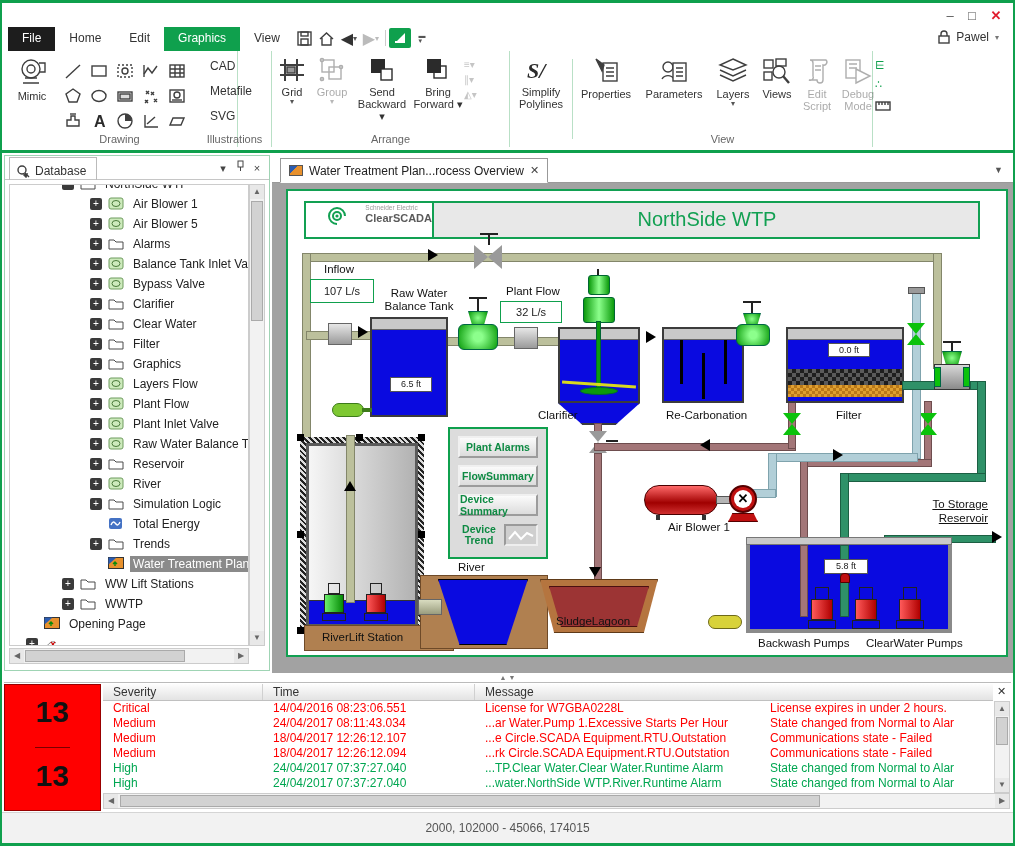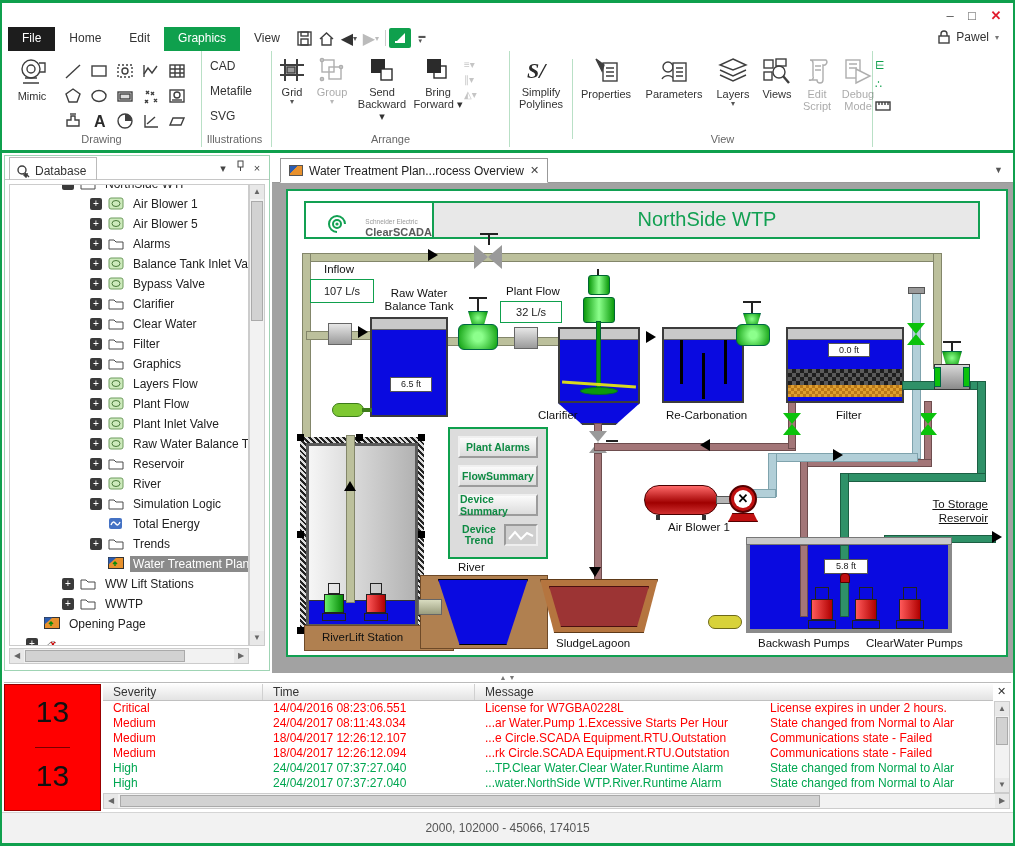--- a/index.html
+++ b/index.html
@@ -153,7 +153,7 @@
 
 <div id="ribbon">
 
-  <div class="rgroup" style="left:0;width:200px">
+  <div class="rgroup" style="left:0;width:236px">
     <div class="bigbtn" style="left:6px;width:48px">
       <svg class="ic" width="30" height="30">
           <circle cx="14" cy="12" r="9"></circle>

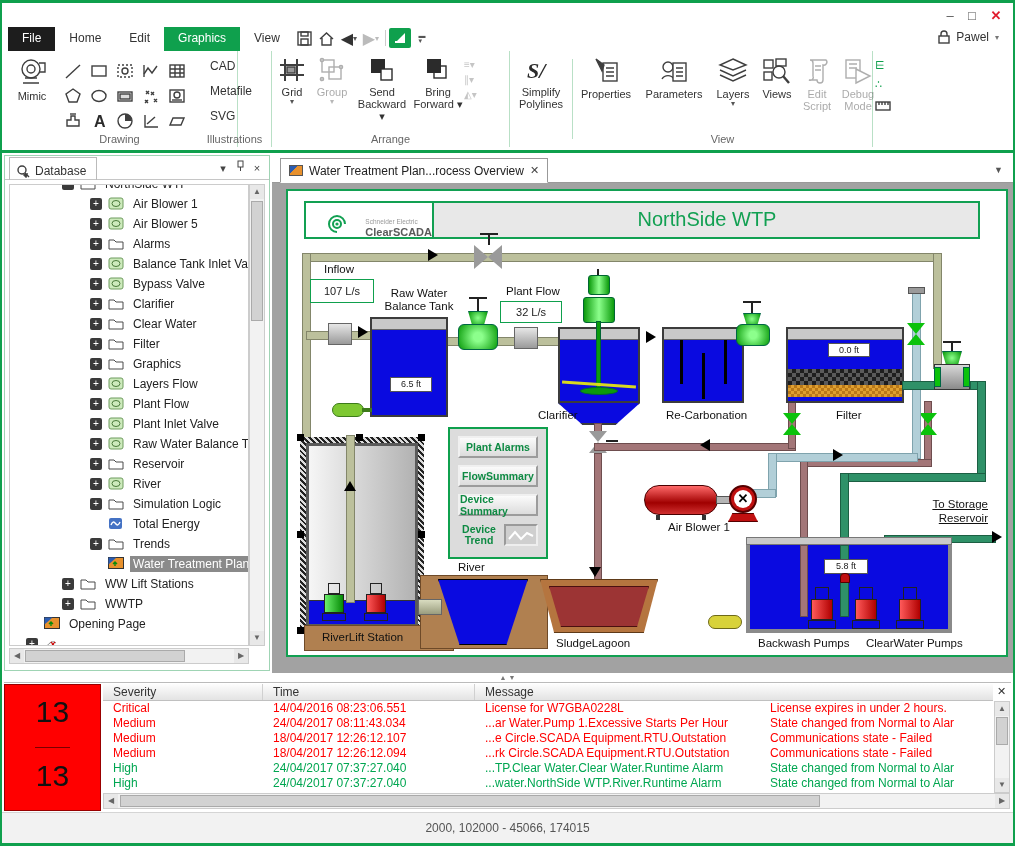--- a/index.html
+++ b/index.html
@@ -610,7 +610,7 @@
       <div id="page">
 
         <div class="abs" style="left:16px;top:10px;width:676px;height:38px;border:2px solid #12a052;background:#e8e8e8">
-          <div class="abs" style="left:0;top:0;width:128px;height:34px;background:#fff;border-right:2px solid #12a052;display:flex;align-items:flex-end;padding-left:18px;gap:18px">
+          <div class="abs" style="left:0;top:0;width:128px;height:34px;background:#fff;border-right:2px solid #12a052;display:flex;align-items:flex-start;padding-left:18px;gap:18px">
             <svg width="26" height="26">
               <g fill="none" stroke="#12a052" stroke-width="2">
                 <circle cx="13" cy="13" r="4"></circle>

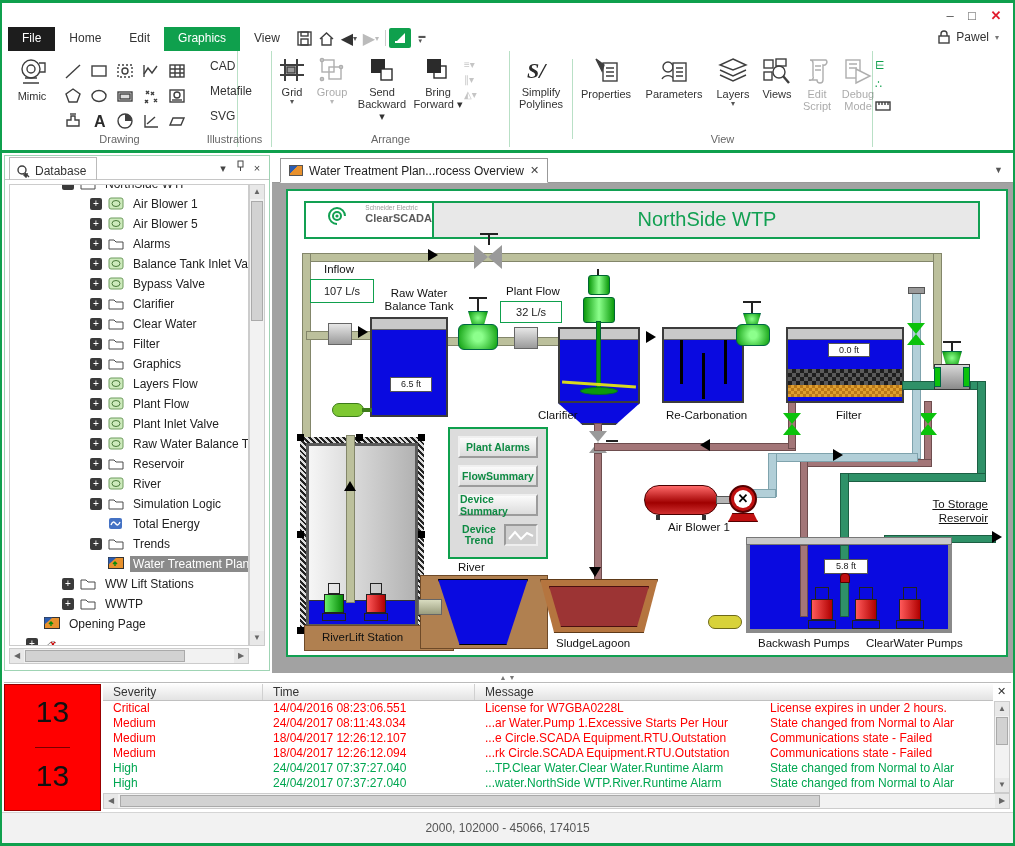--- a/index.html
+++ b/index.html
@@ -803,7 +803,7 @@
         <div class="abs" style="left:252px;top:388px;width:118px;height:54px;background:#b5753f;border:1px solid #5e3a18;clip-path:polygon(0 0,100% 0,88% 100%,12% 100%)">
           <div class="abs" style="left:8px;top:6px;right:8px;bottom:5px;background:#9c3434;border:1px solid #4a1010;clip-path:polygon(0 0,100% 0,88% 100%,12% 100%)"></div>
         </div>
-        <div class="mlabel" style="left:268px;top:446px">SludgeLagoon</div>
+        <div class="mlabel" style="left:268px;top:424px">SludgeLagoon</div>
 
         <div class="abs" style="left:458px;top:346px;width:206px;height:96px;border:4px solid #8a8a8a;border-top:none;background:#0a0ae0">
           <div class="abs" style="left:-4px;top:0;right:-4px;height:8px;background:#c9c9c9;border:1px solid #777"></div>

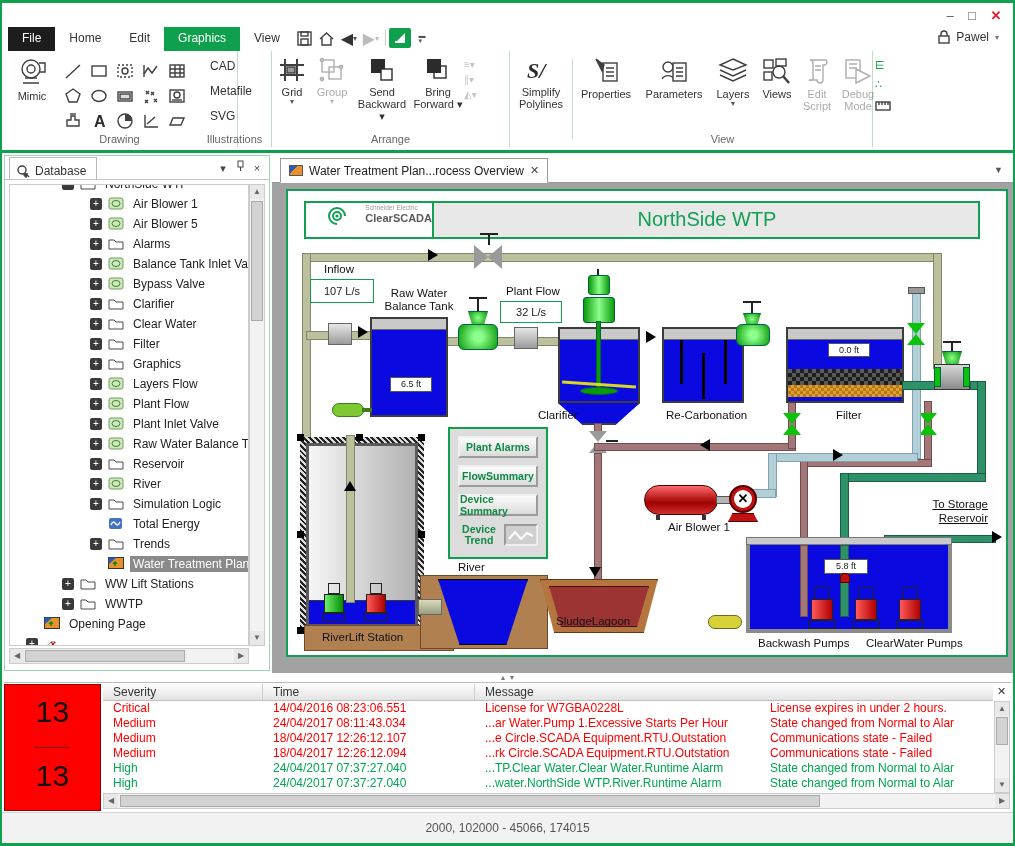--- a/index.html
+++ b/index.html
@@ -82,7 +82,7 @@
   
   #alarms{position:absolute;left:2px;top:682px;right:2px;height:129px;background:#fff;border-top:1px solid #bbb}
   #redbox{position:absolute;left:0;top:1px;width:97px;bottom:0;background:#ff0000;border:1px solid #900}
-  .bigcount{position:absolute;left:0;width:100%;text-align:center;font-size:30px;font-weight:normal;color:#111}
+  .bigcount{position:absolute;left:0;width:100%;text-align:center;font-size:30px;font-weight:bold;color:#111}
   #alhead{position:absolute;left:99px;top:1px;right:18px;height:17px;background:linear-gradient(#fdfdfd,#e3e3e3);border-bottom:1px solid #c0c0c0;display:flex;font-size:12px;color:#333}
   .alcol{border-right:1px solid #d0d0d0;padding:1px 0 0 10px}
   .alrow{display:flex;font-size:12px;height:15px;white-space:nowrap}

